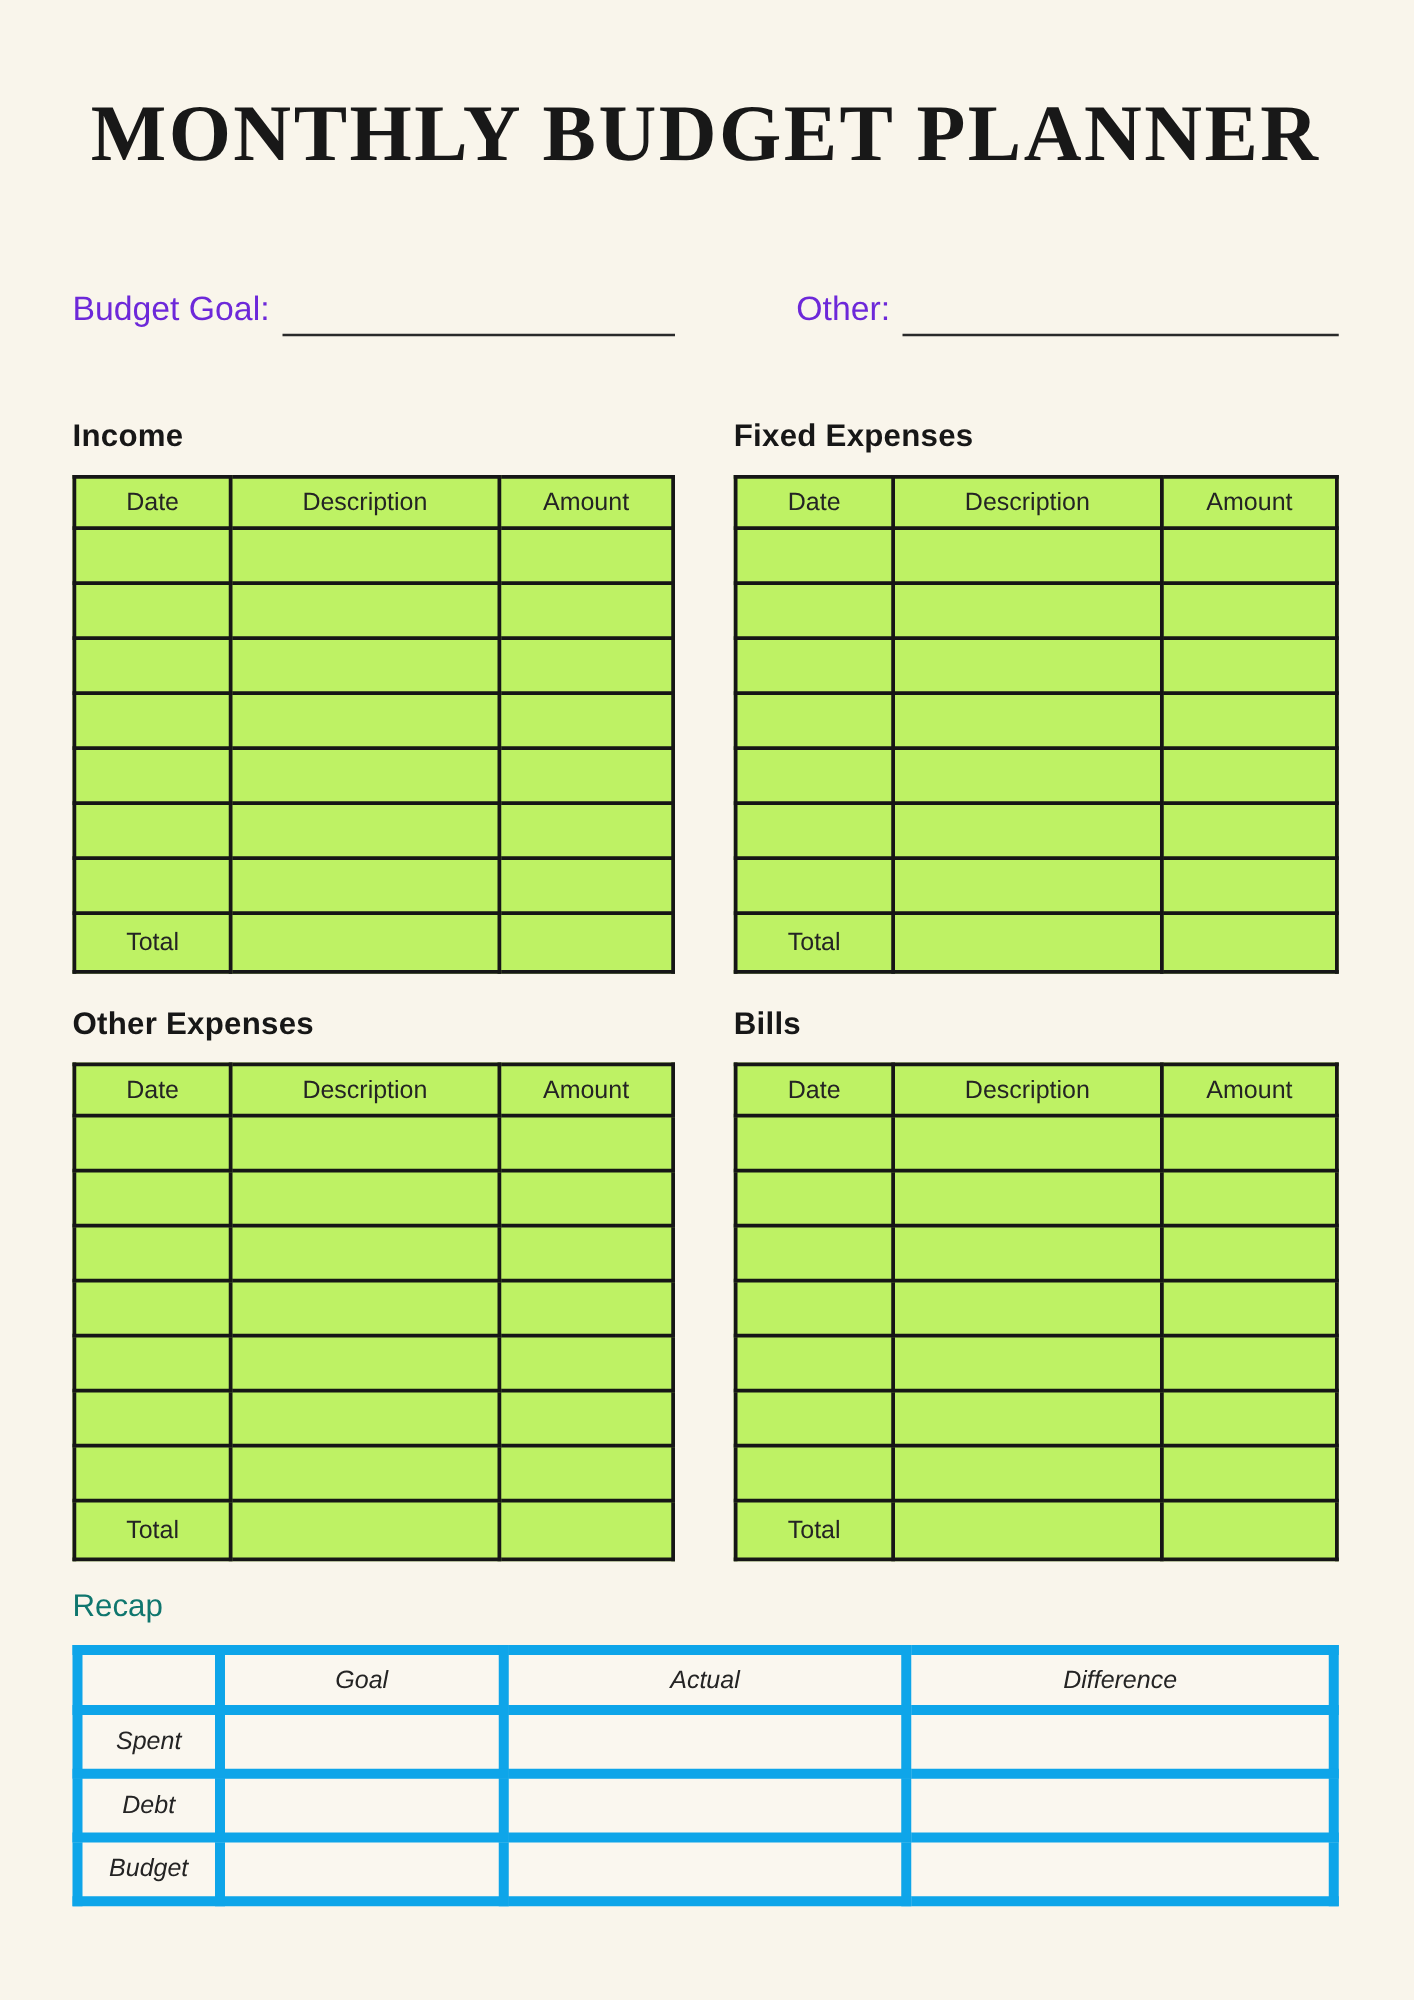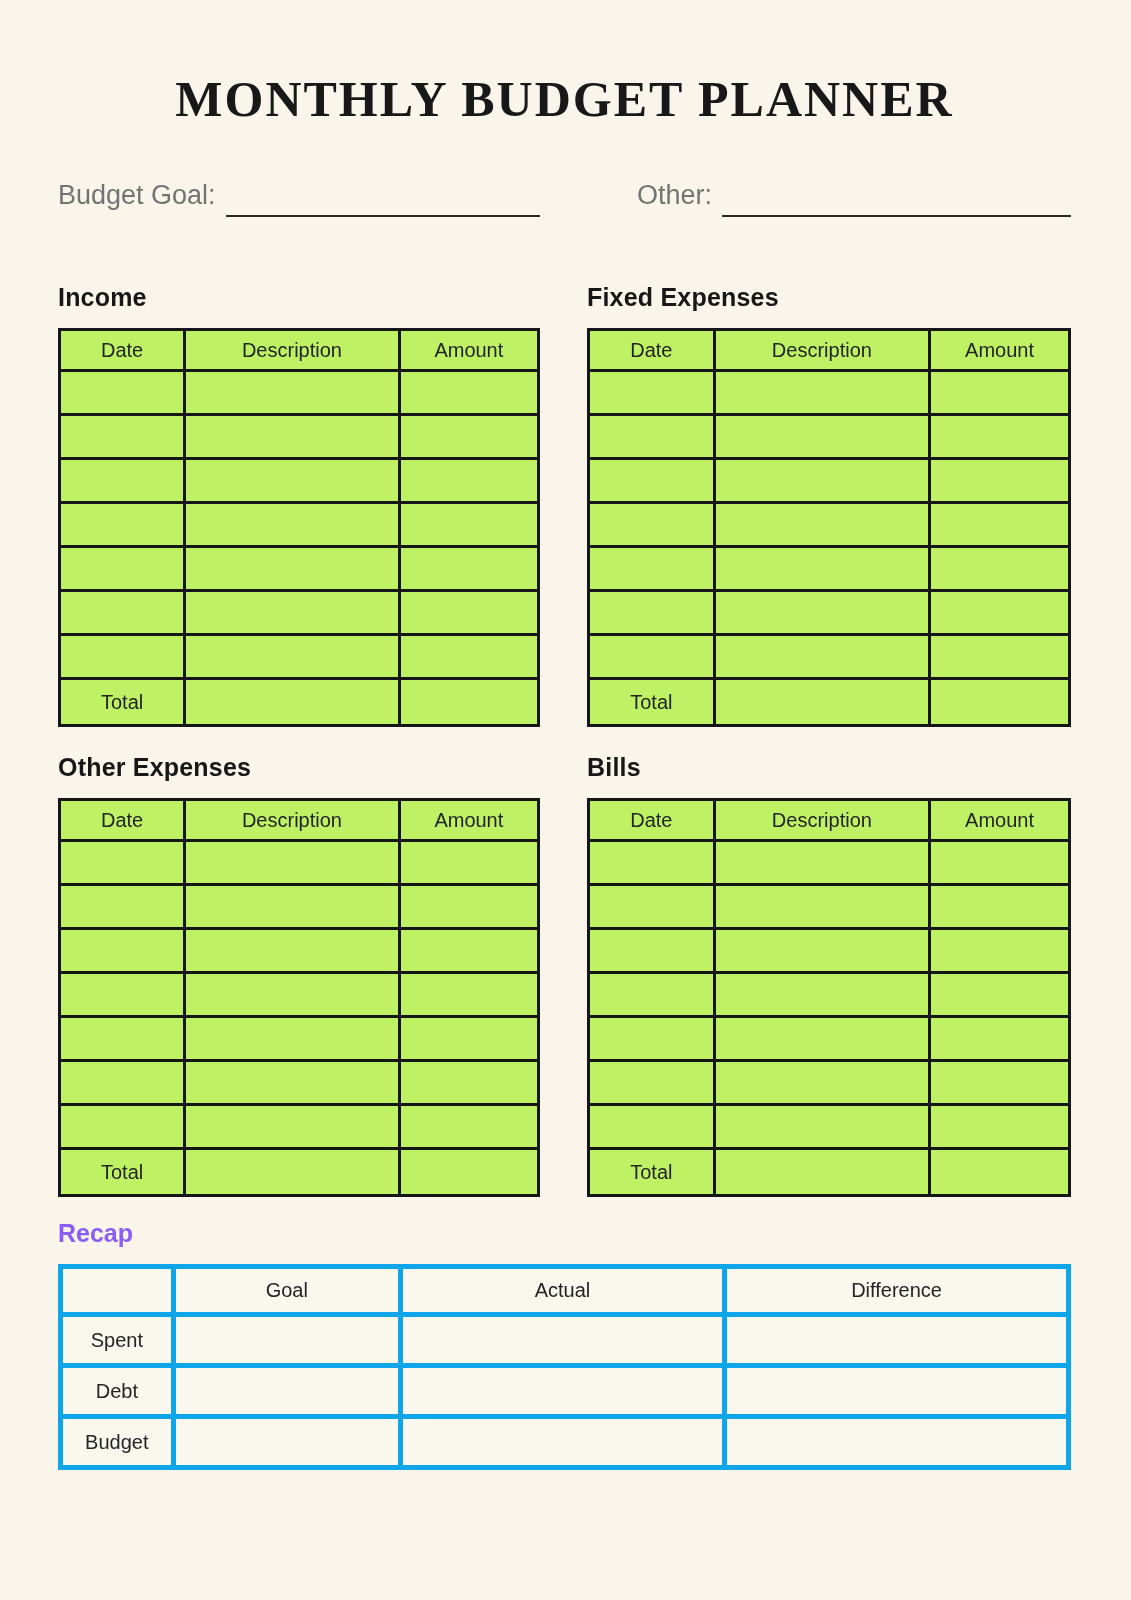--- a/index.html
+++ b/index.html
@@ -16,7 +16,7 @@
   .title{
     font-family:"Liberation Serif",serif;
     font-weight:700;
-    font-size:50px;
+    font-size:64px;
     letter-spacing:2px;
     text-align:center;
     margin:10px 0 0 0;

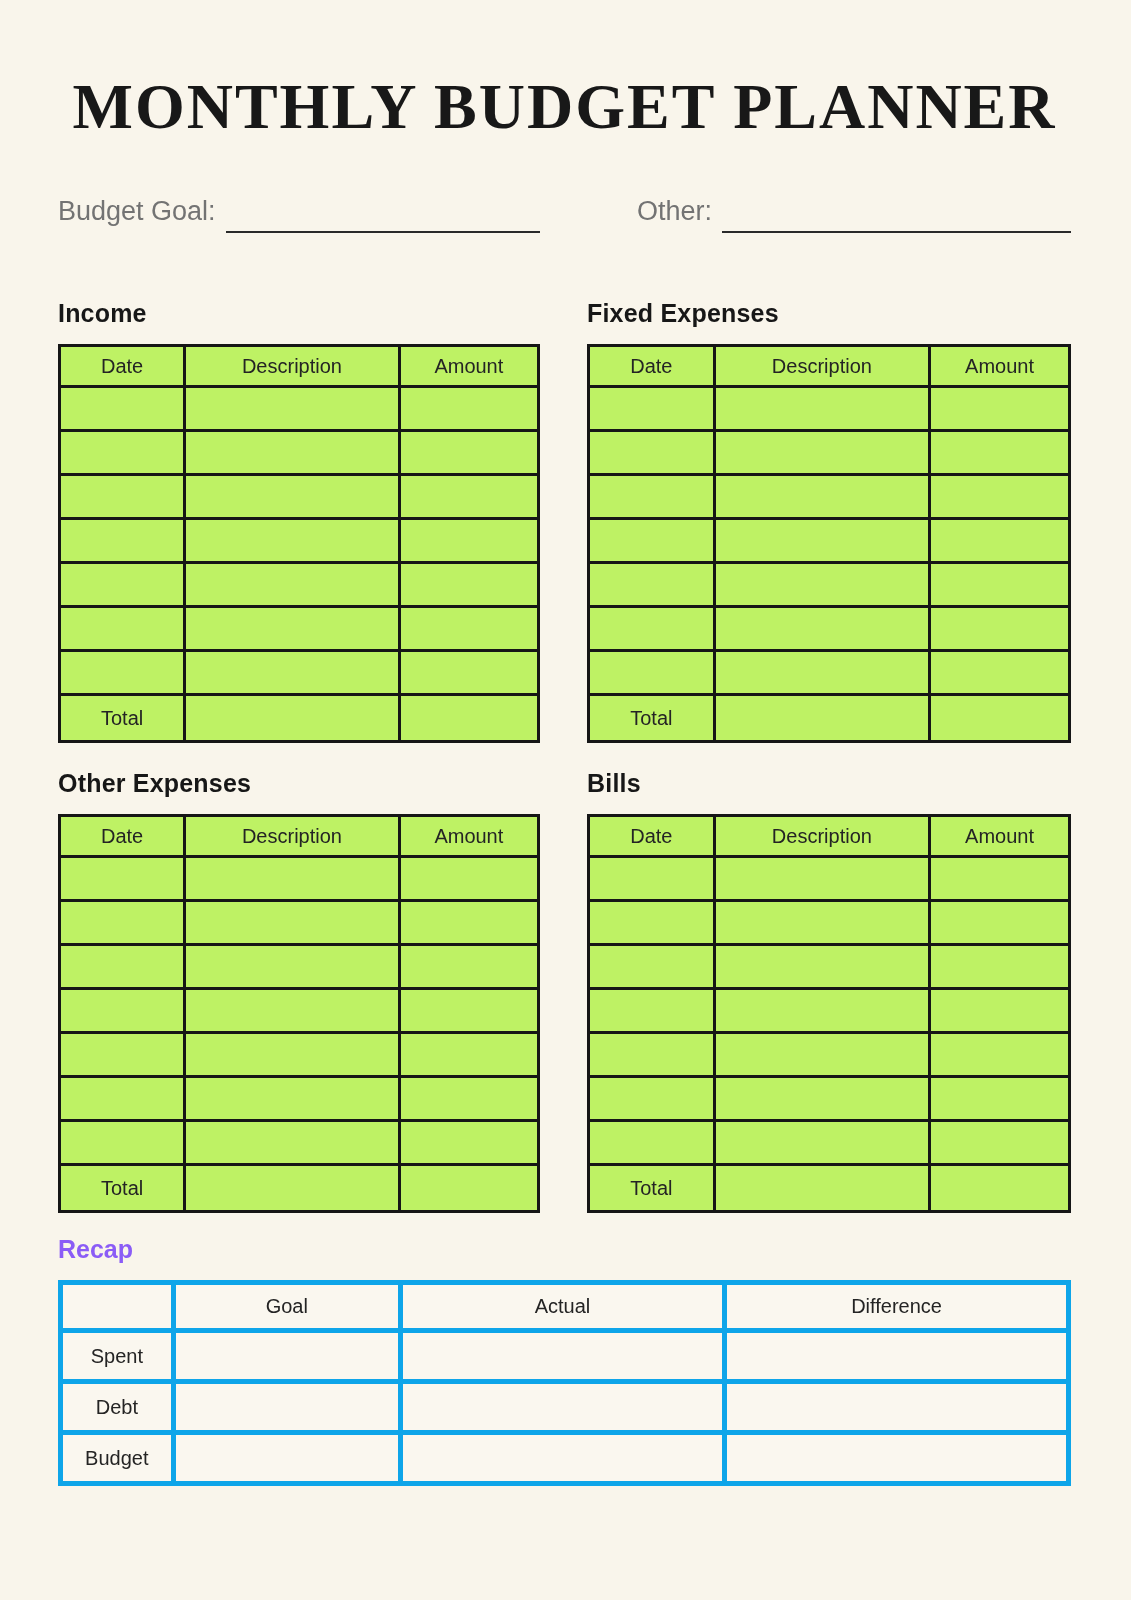--- a/index.html
+++ b/index.html
@@ -29,7 +29,7 @@
   .field{display:flex;align-items:flex-end;box-sizing:border-box;}
   .field-goal{width:482px;}
   .field-month{width:484px;margin-left:47px;padding-left:50px;}
-  .field-label{font-size:27px;color:#737373;line-height:1.15;white-space:nowrap;}
+  .field-label{font-size:27px;color:#6d28d9;line-height:1.15;white-space:nowrap;margin-top:36px;}
   .fill-line{
     flex:1;height:28px;margin-left:10px;margin-bottom:-6px;
     border-bottom:2px solid #2a2a2a;

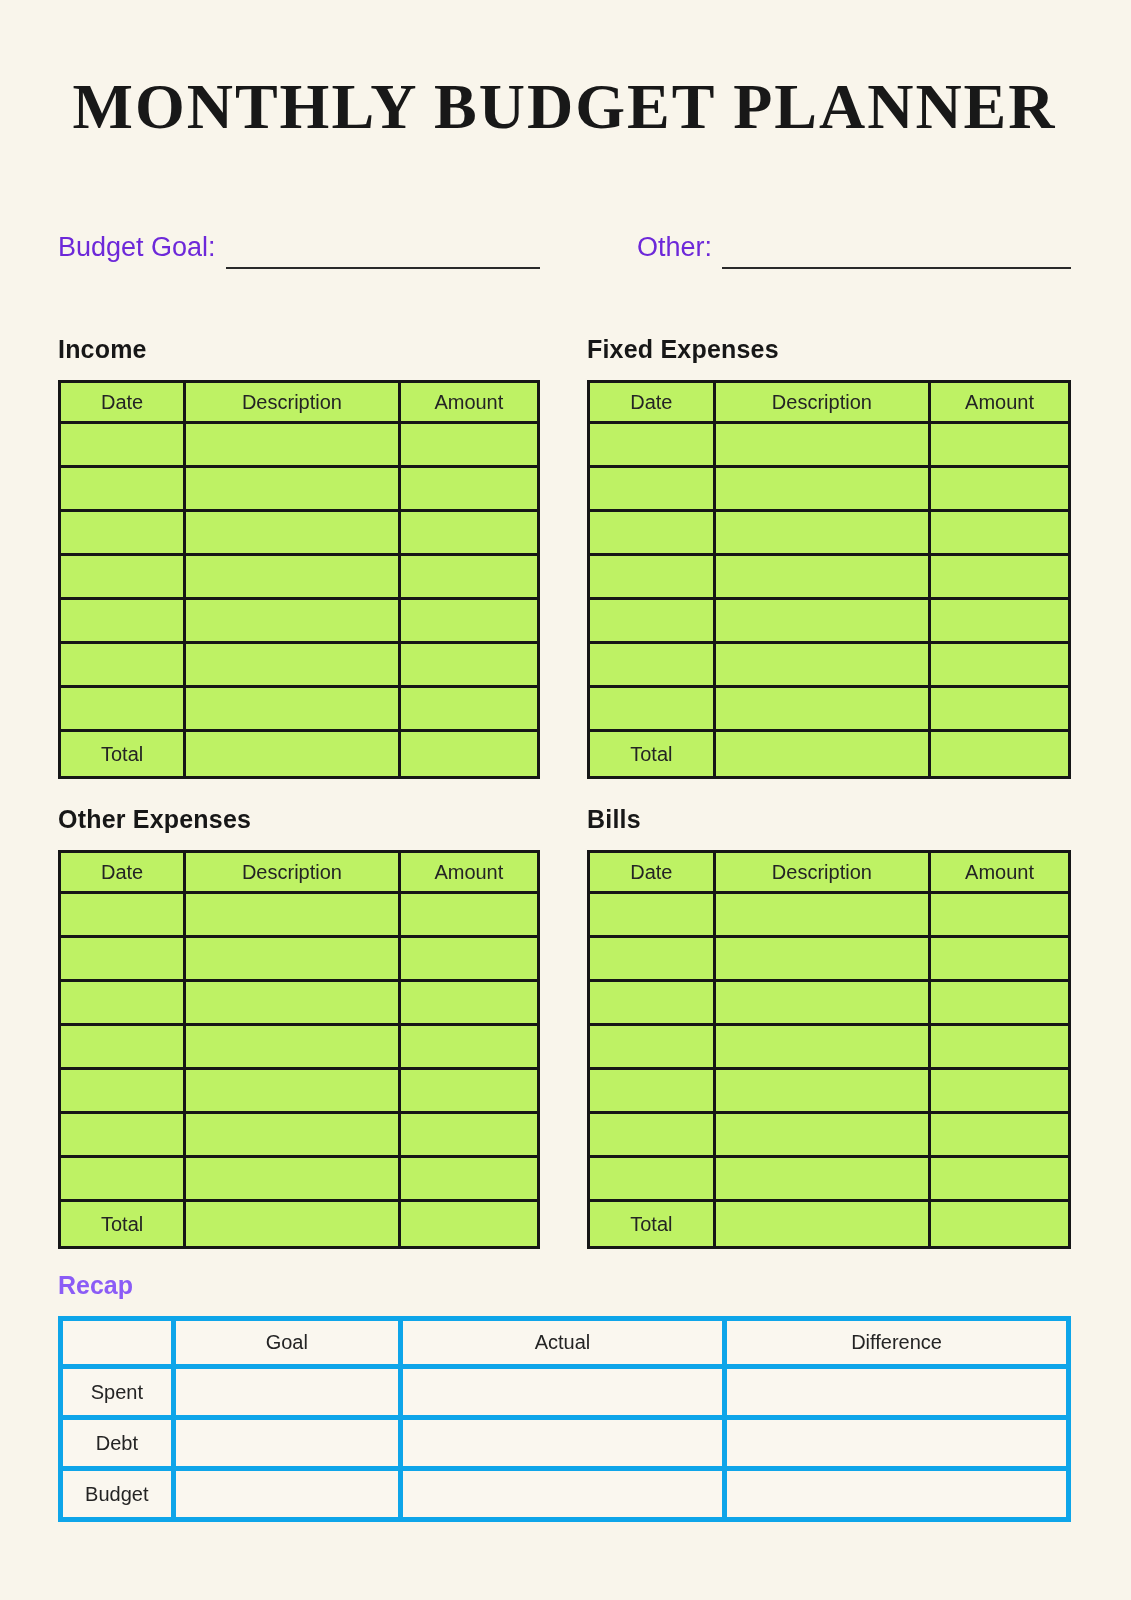--- a/index.html
+++ b/index.html
@@ -57,7 +57,7 @@
 
   
   .recap-section{margin-top:22px;}
-  .recap-section h2{font-size:25px;font-weight:700;margin:0 0 16px 0;color:#8b5cf6;}
+  .recap-section h2{font-size:25px;font-weight:400;margin:0 0 16px 0;color:#0f766e;}
   table.recap{width:100%;border-collapse:collapse;background:#faf7ef;table-layout:fixed;}
   table.recap th,table.recap td{border:5px solid #0ea5e9;padding:0;}
   table.recap thead tr{height:48px;}

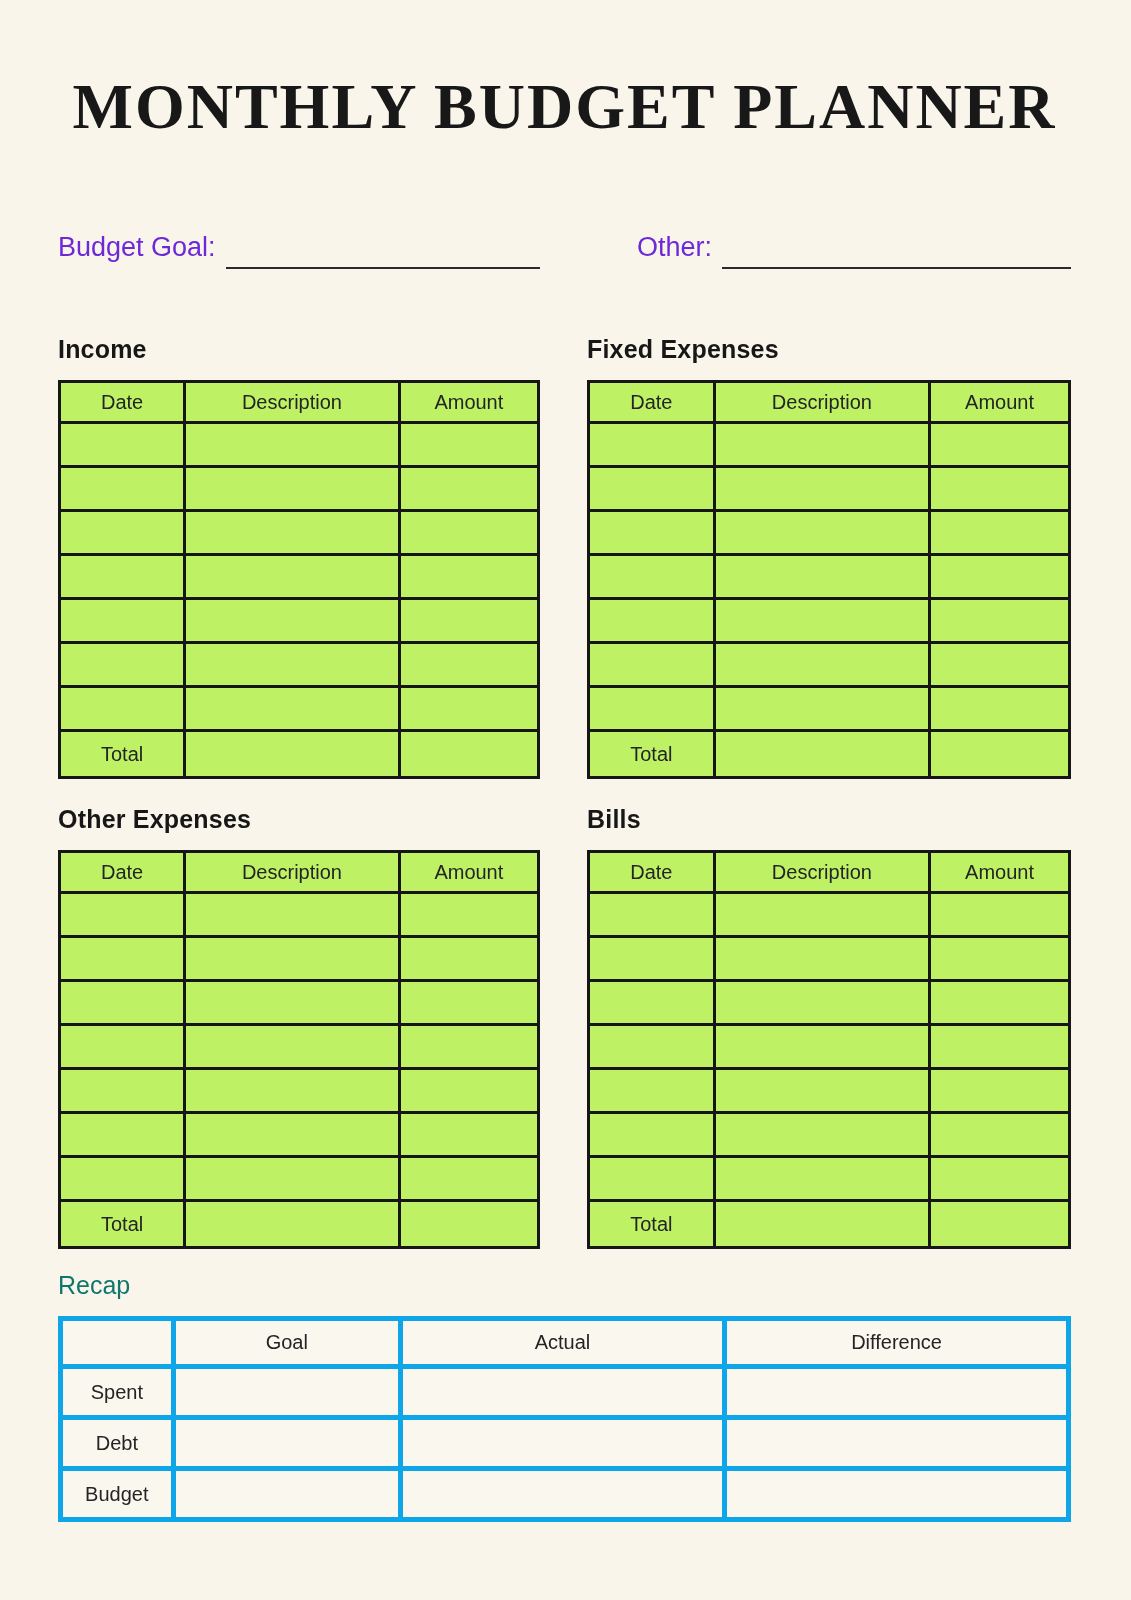--- a/index.html
+++ b/index.html
@@ -59,7 +59,7 @@
   .recap-section{margin-top:22px;}
   .recap-section h2{font-size:25px;font-weight:400;margin:0 0 16px 0;color:#0f766e;}
   table.recap{width:100%;border-collapse:collapse;background:#faf7ef;table-layout:fixed;}
-  table.recap th,table.recap td{border:5px solid #0ea5e9;padding:0;}
+  table.recap th,table.recap td{border:8px solid #0ea5e9;padding:0;font-style:italic;}
   table.recap thead tr{height:48px;}
   table.recap tbody tr{height:51px;}
   table.recap thead th{font-weight:400;font-size:20px;color:#242424;text-align:center;}

